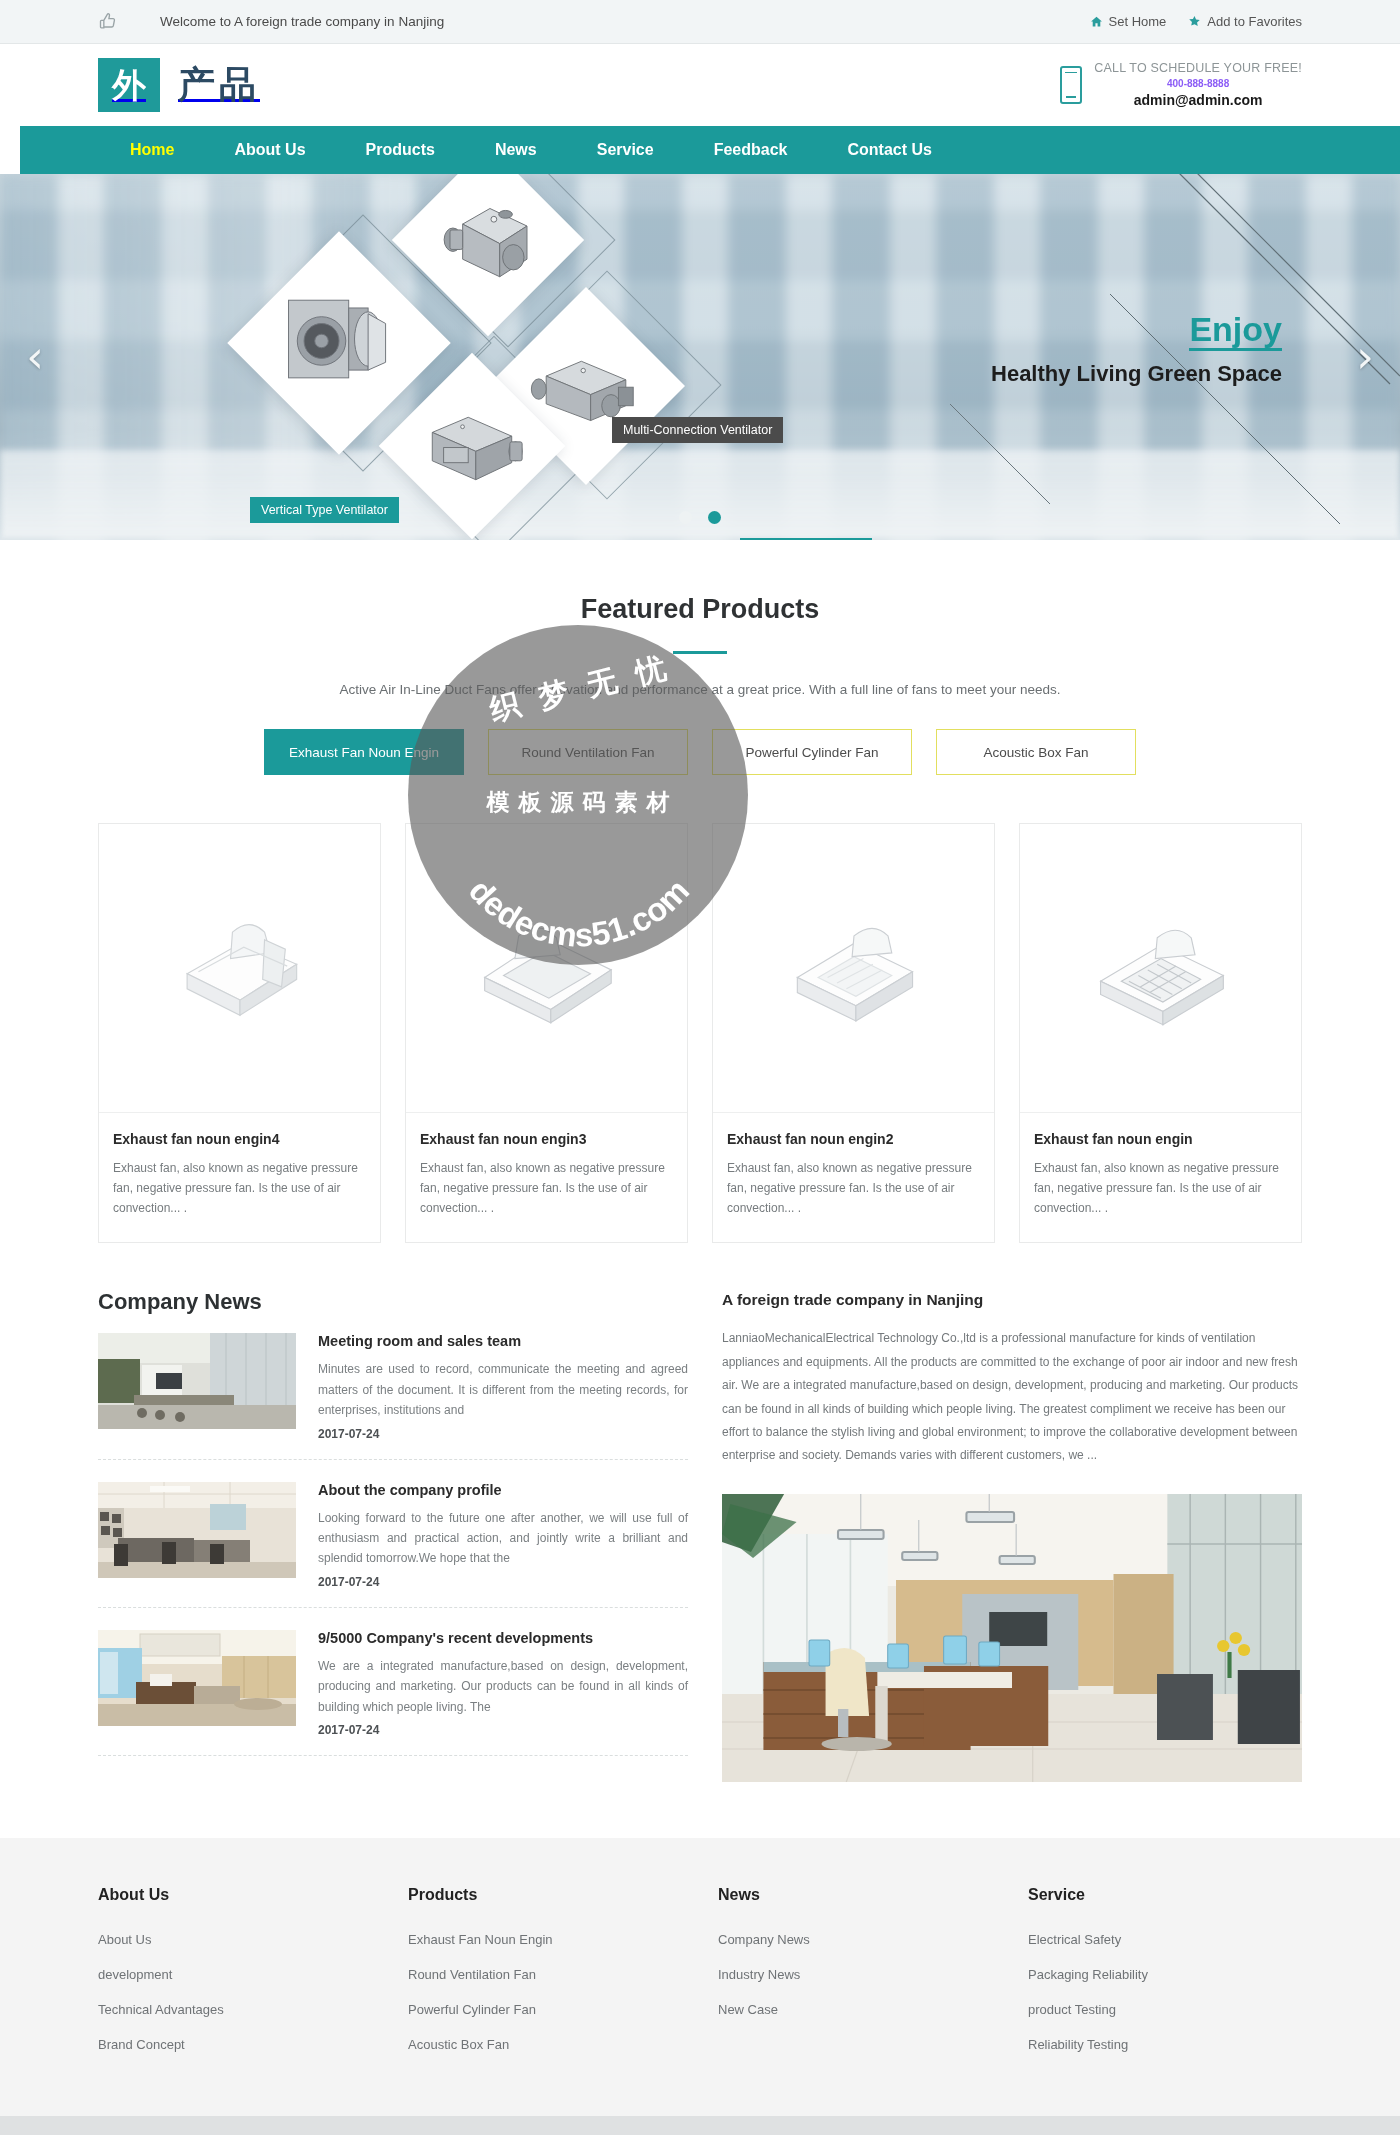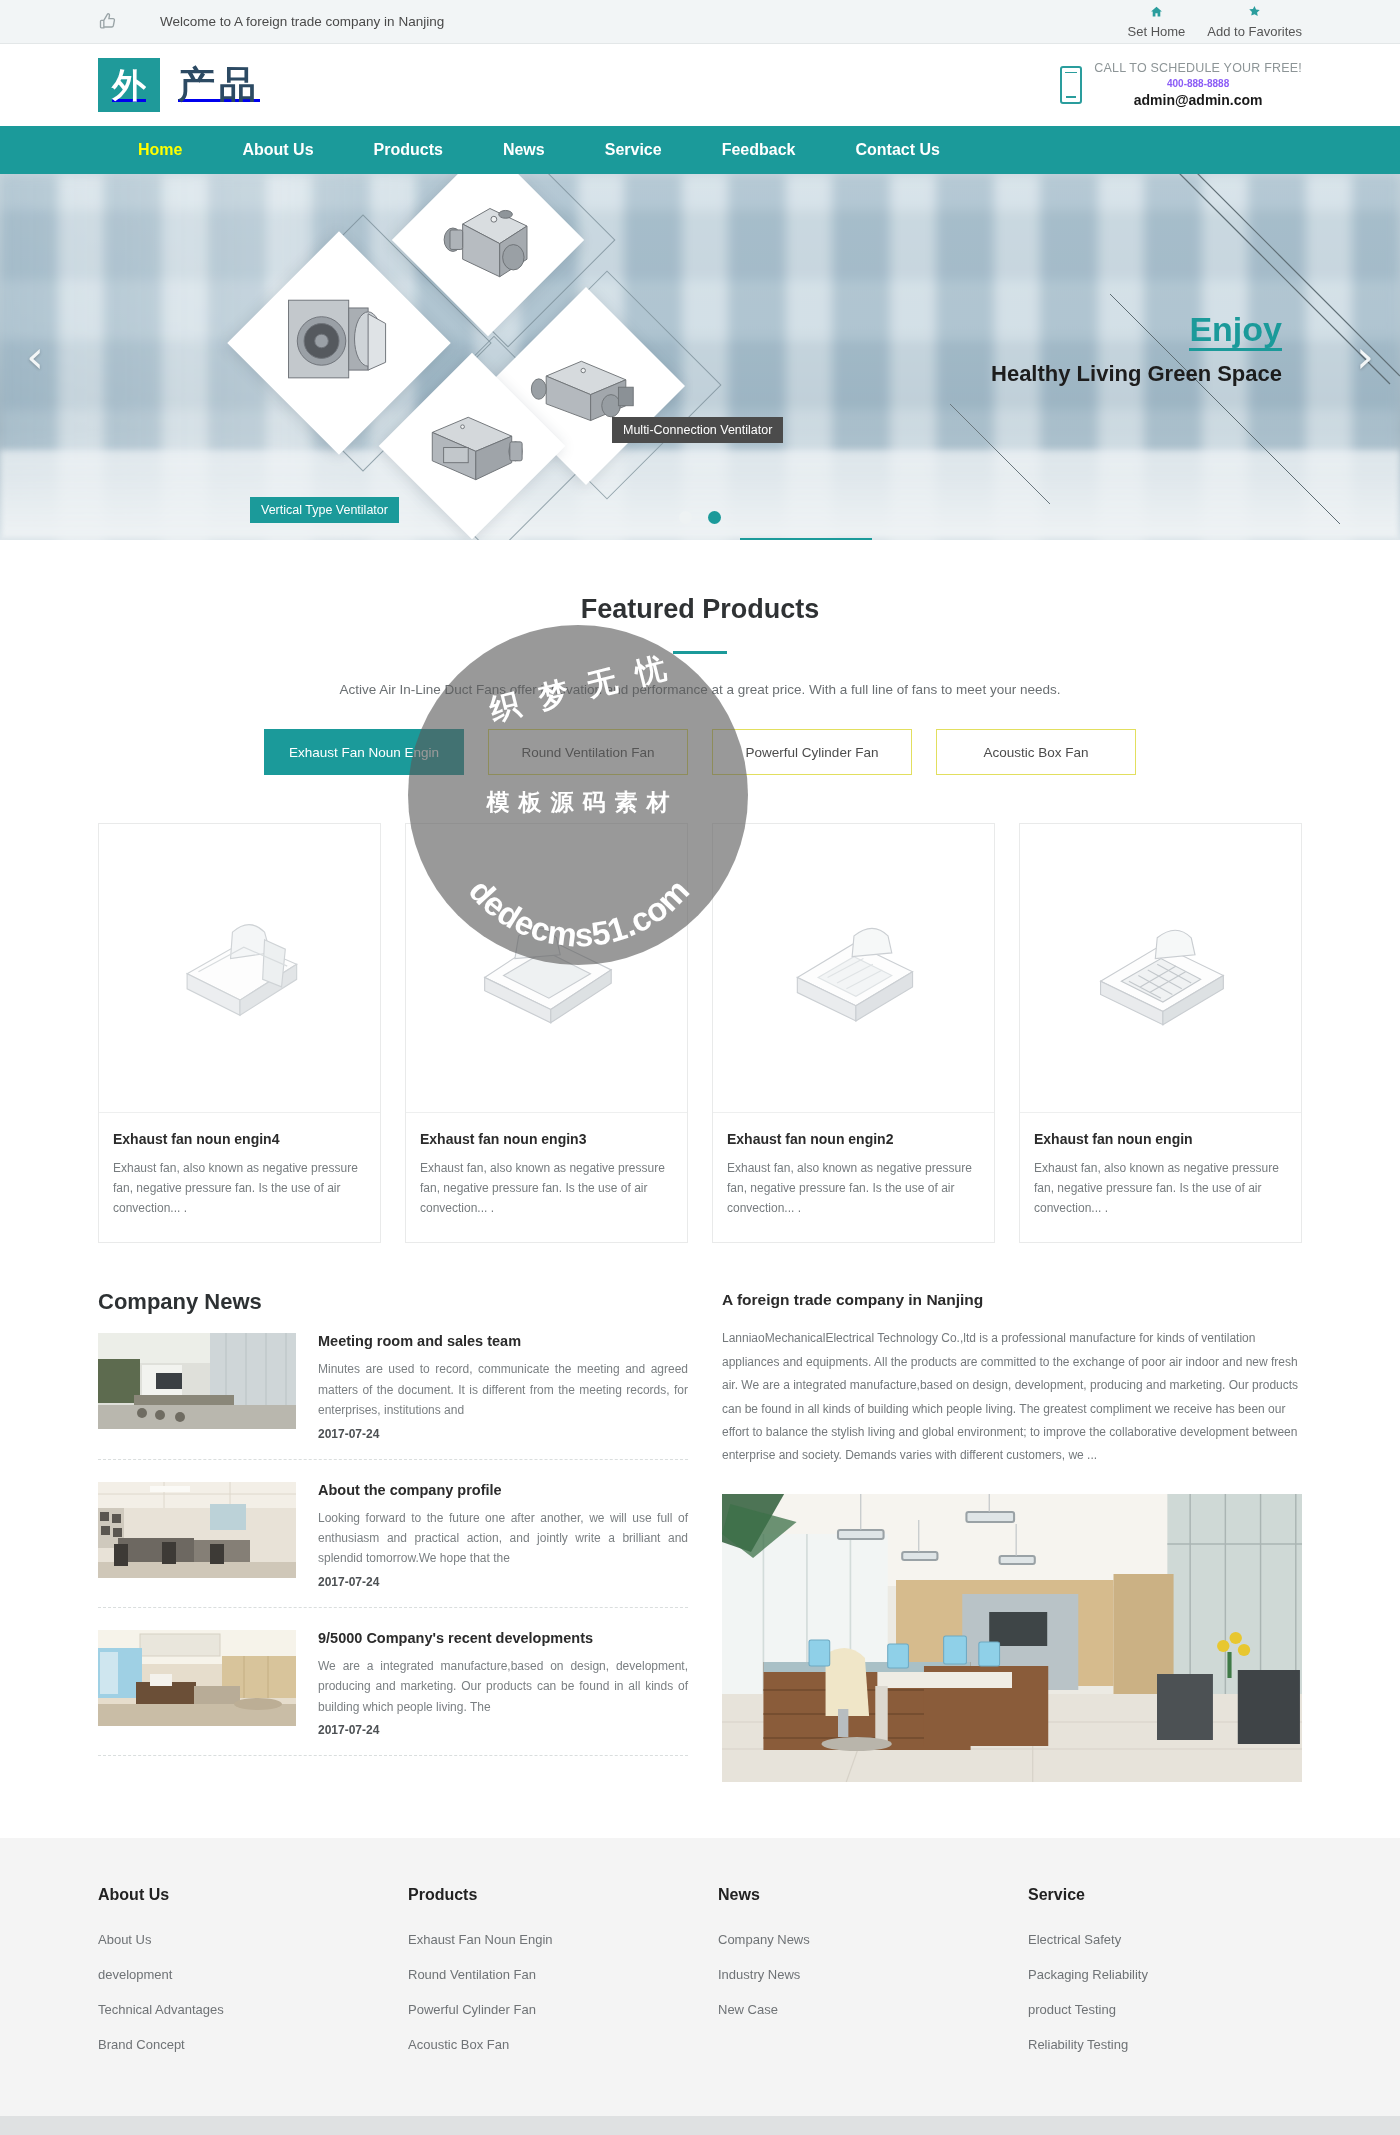--- a/index.html
+++ b/index.html
@@ -25,7 +25,7 @@
   .thumb-icon { width: 20px; height: 20px; color: #9aa4a7; display:block; }
   .welcome-text { font-size: 13.5px; color: #4a4a4a; margin-left: 32px; }
   .topbar-right { display: flex; align-items: center; gap: 22px; }
-  .tb-link { display: flex; align-items: center; gap: 6px; font-size: 13px; color: #555; text-decoration: none; flex-direction: column; }
+  .tb-link { display: flex; align-items: center; gap: 6px; font-size: 13px; color: #555; text-decoration: none; }
   .tb-link svg { width: 13px; height: 13px; fill: #2a9d9d; display:block; }
 
   

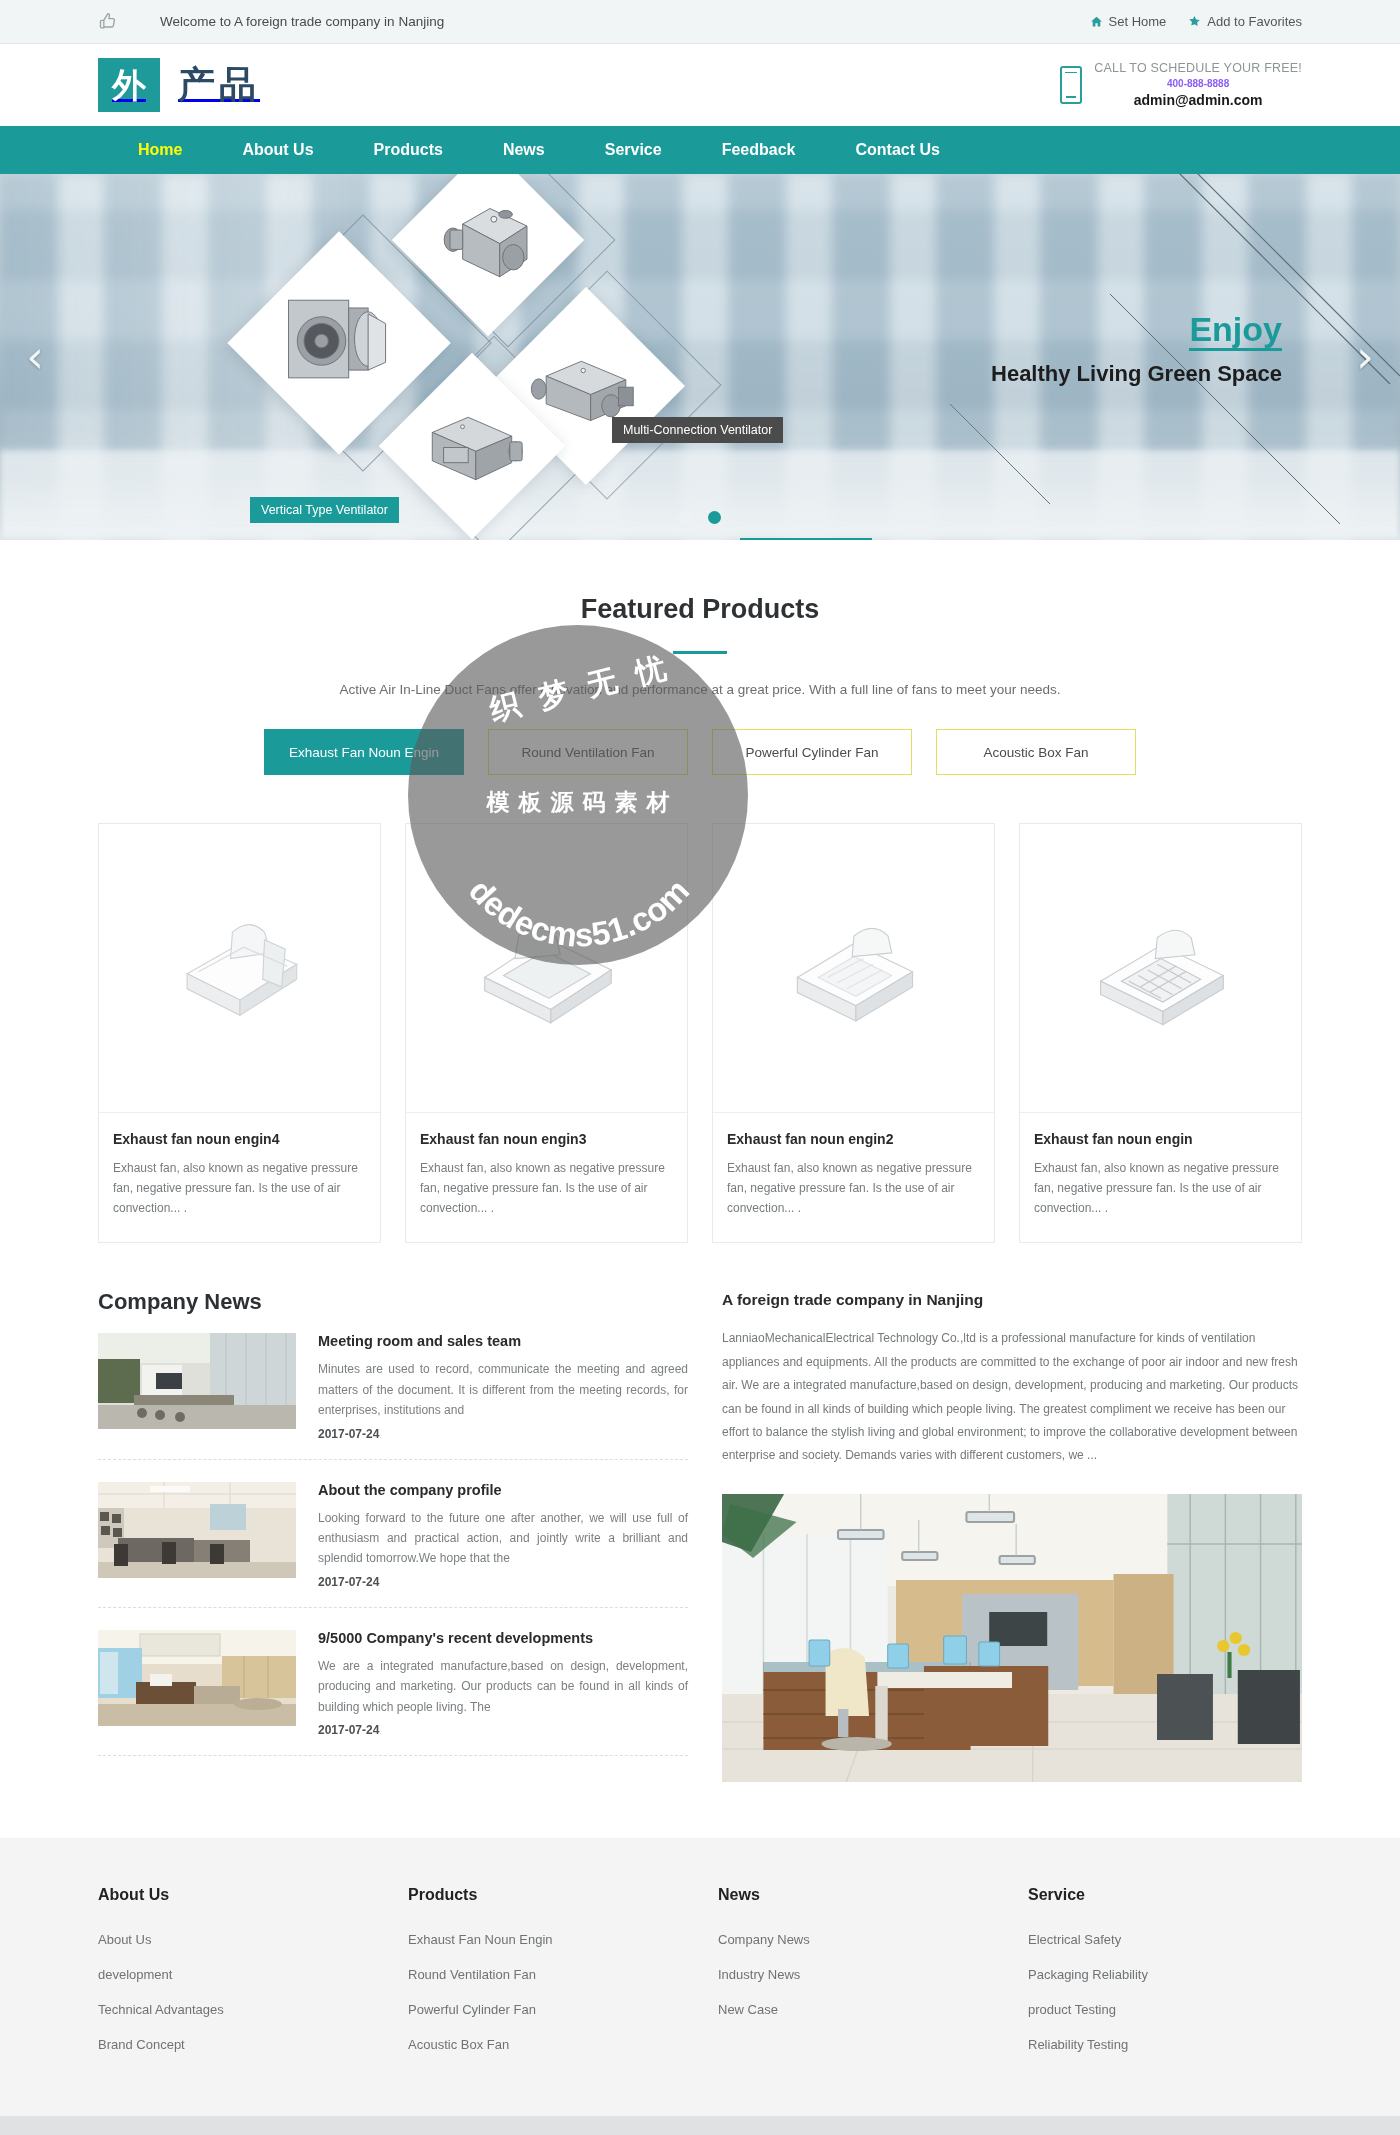--- a/index.html
+++ b/index.html
@@ -70,7 +70,8 @@
     background: #1b9a9a;
     display: flex;
     align-items: center;
-    padding-left: 108px;
+    padding-left: 80px;
+    margin-left: 20px;
   }
   .nav a {
     color: #fff;

